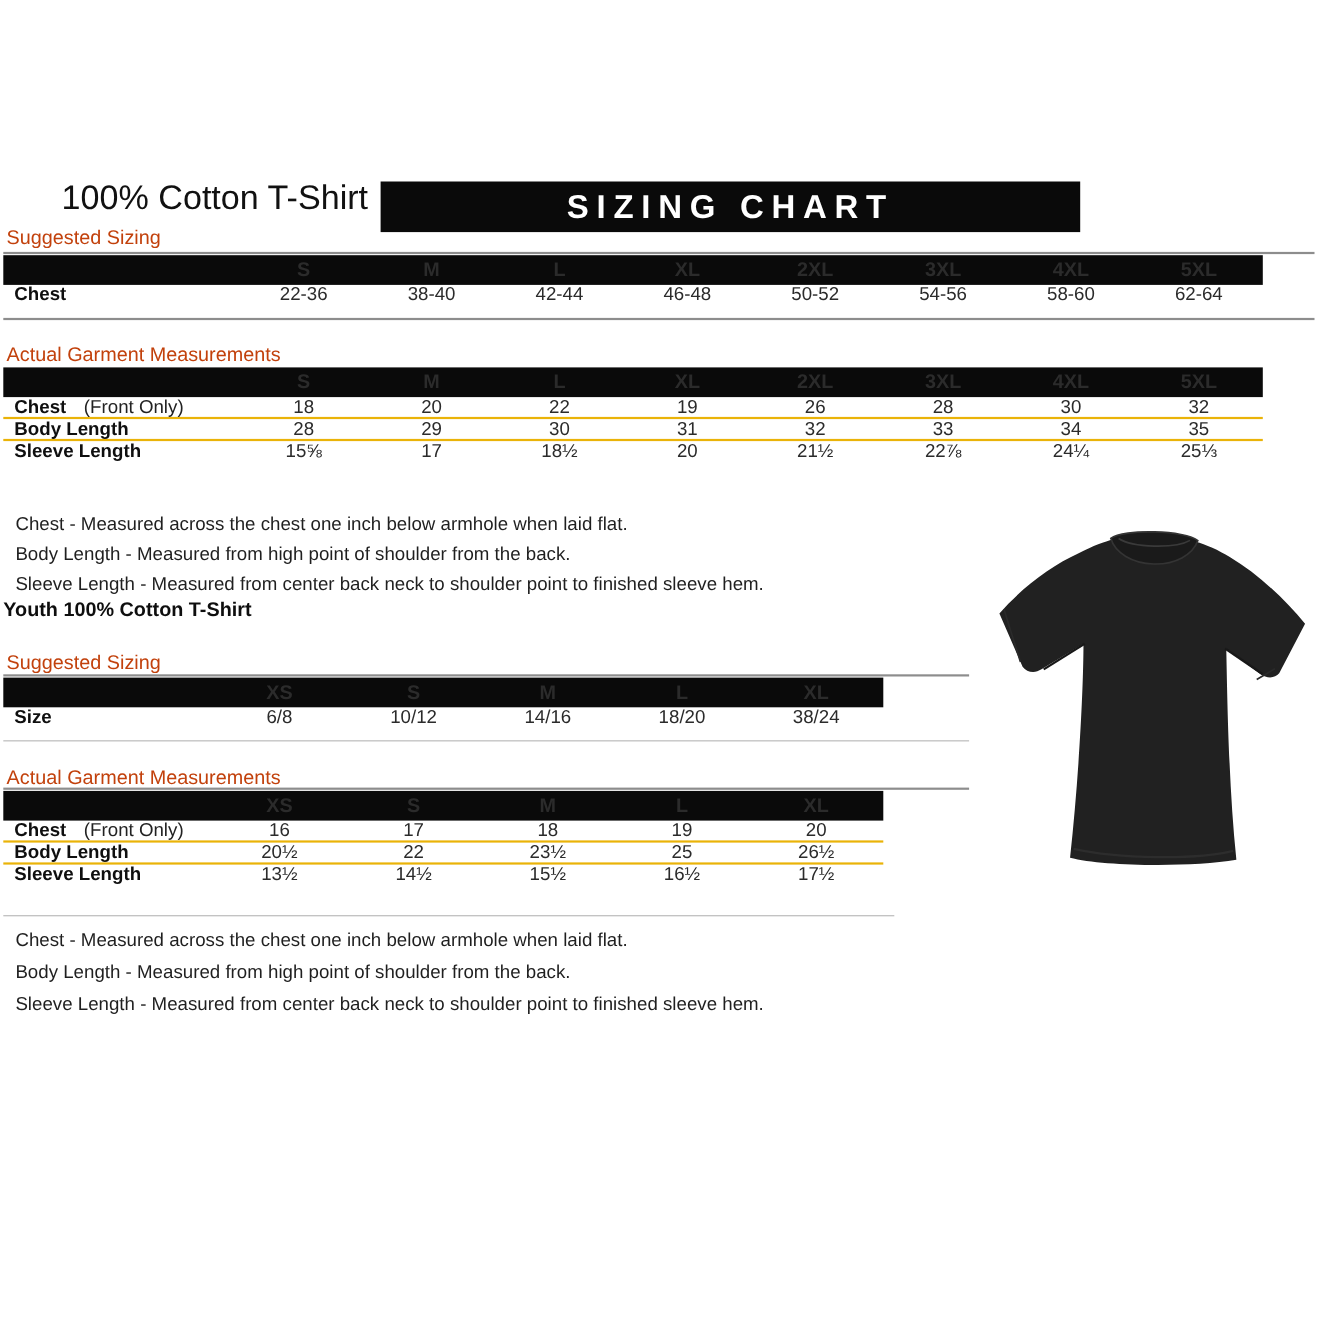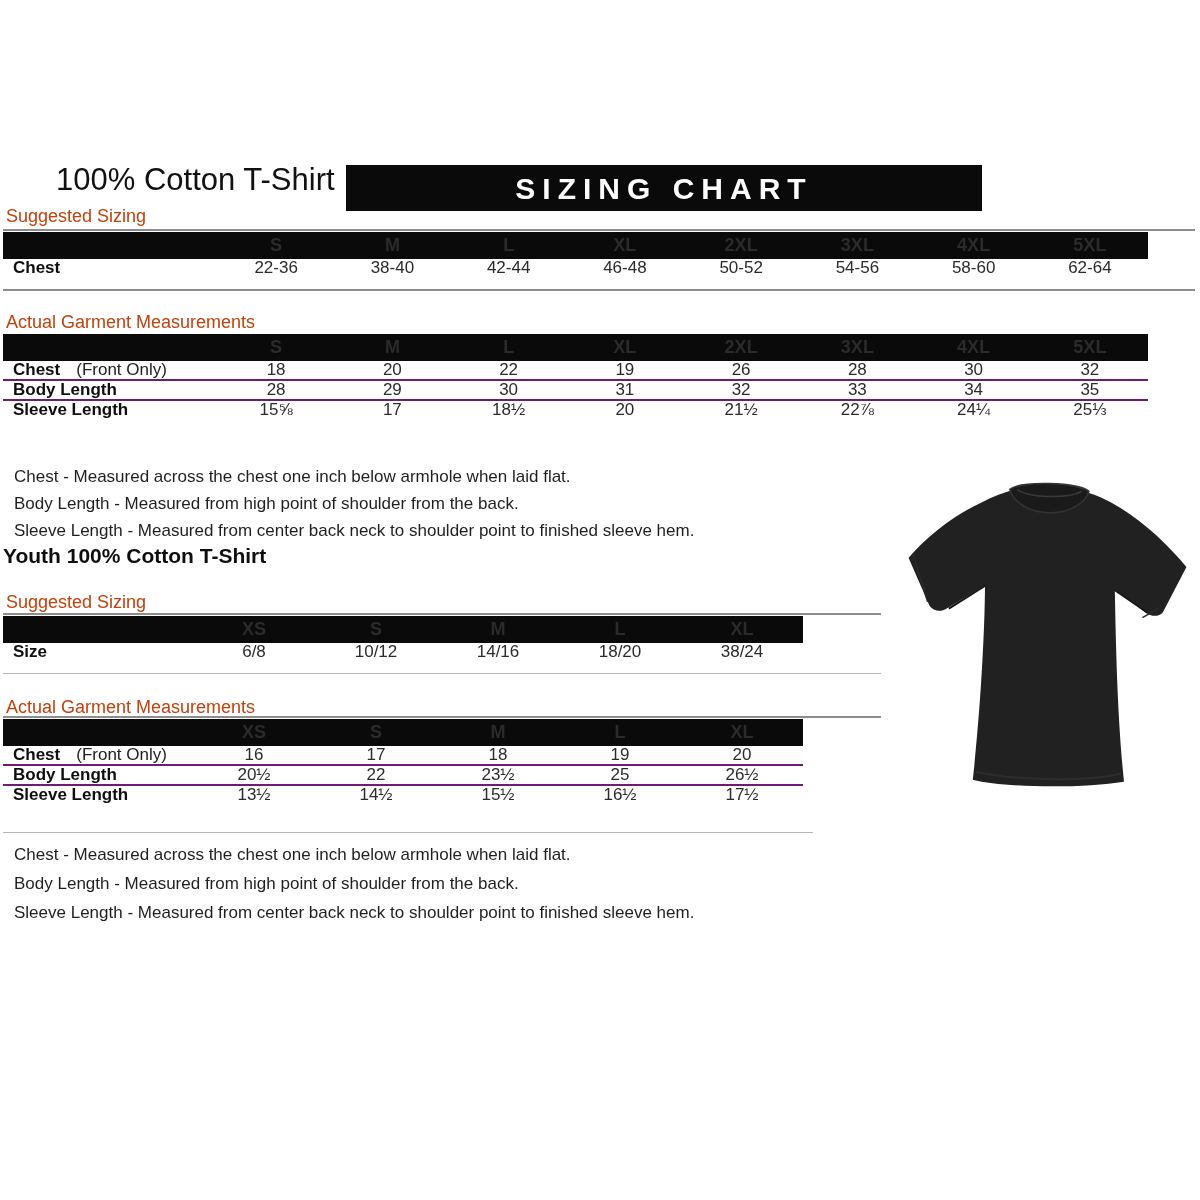--- a/index.html
+++ b/index.html
@@ -23,7 +23,7 @@
   .thead{display:flex;background:#0a0a0a;color:#ffffff;font-weight:bold;
          font-size:18px;align-items:center;}
   .trow{display:flex;align-items:center;font-size:17px;}
-  .trow + .trow{border-top:2px solid #701a75;}
+  .trow + .trow{border-top:2px solid #eab308;}
   .lab{padding-left:10px;box-sizing:border-box;text-align:left;}
   .lab b{color:#0f0f0f;}
   .lab .note{font-weight:400;color:#222;margin-left:16px;}

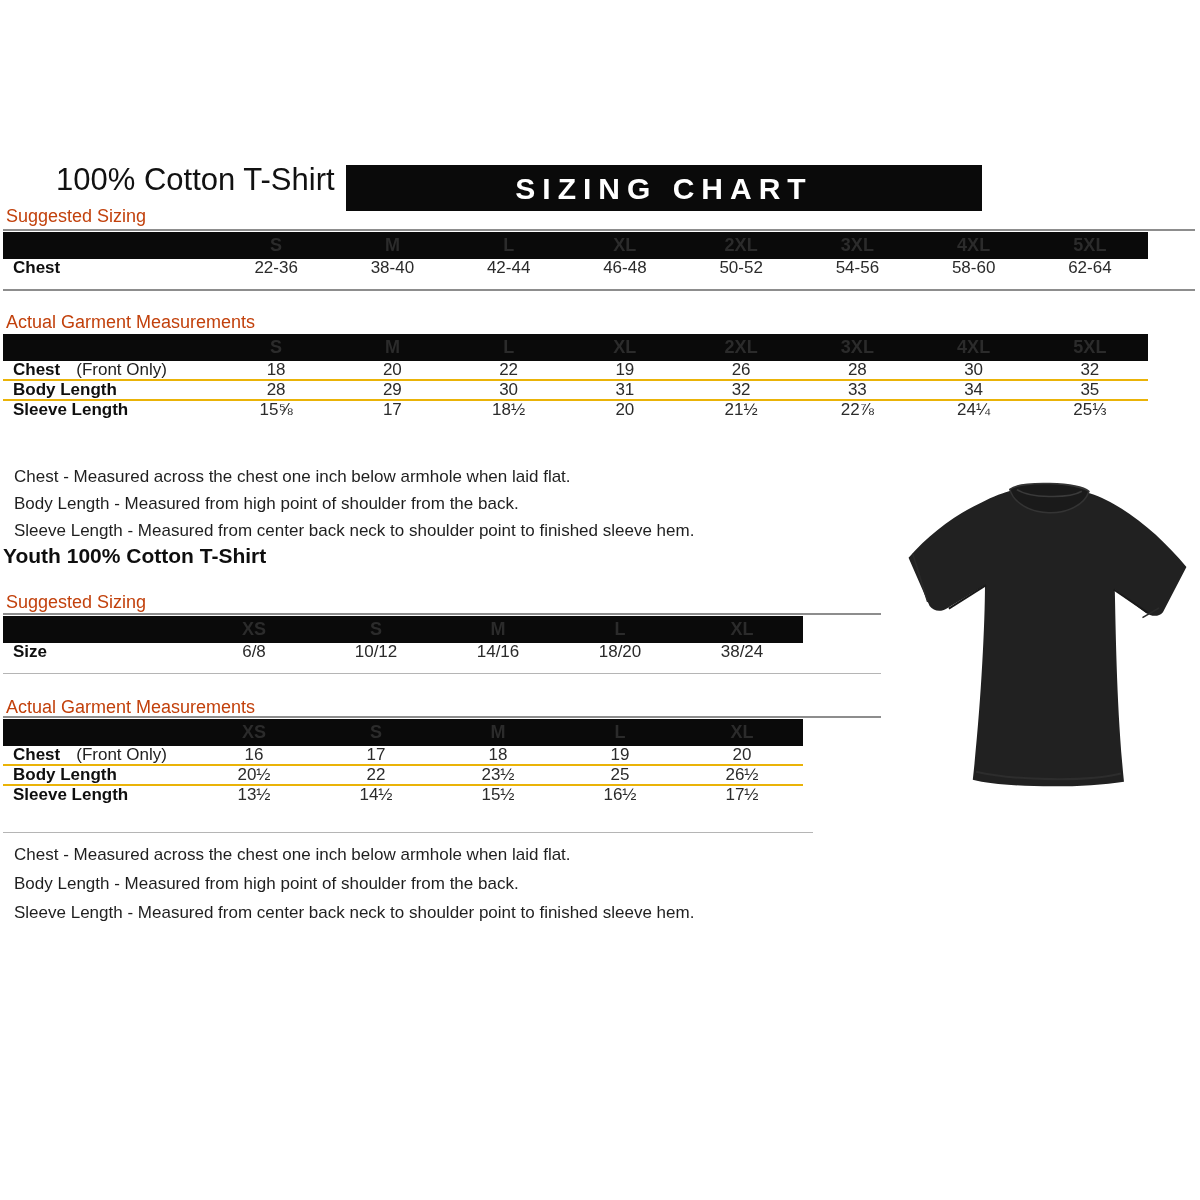--- a/index.html
+++ b/index.html
@@ -16,7 +16,7 @@
           text-align:center;line-height:47px;}
 
   .section-label{font-size:18px;color:#c2410c;}
-  .youth-title{left:3px;top:544px;font-size:21px;font-weight:bold;color:#0e0e0e;}
+  .youth-title{left:3px;top:544px;font-size:18px;font-weight:bold;color:#0e0e0e;}
 
   
   .sizetable{left:3px;}

